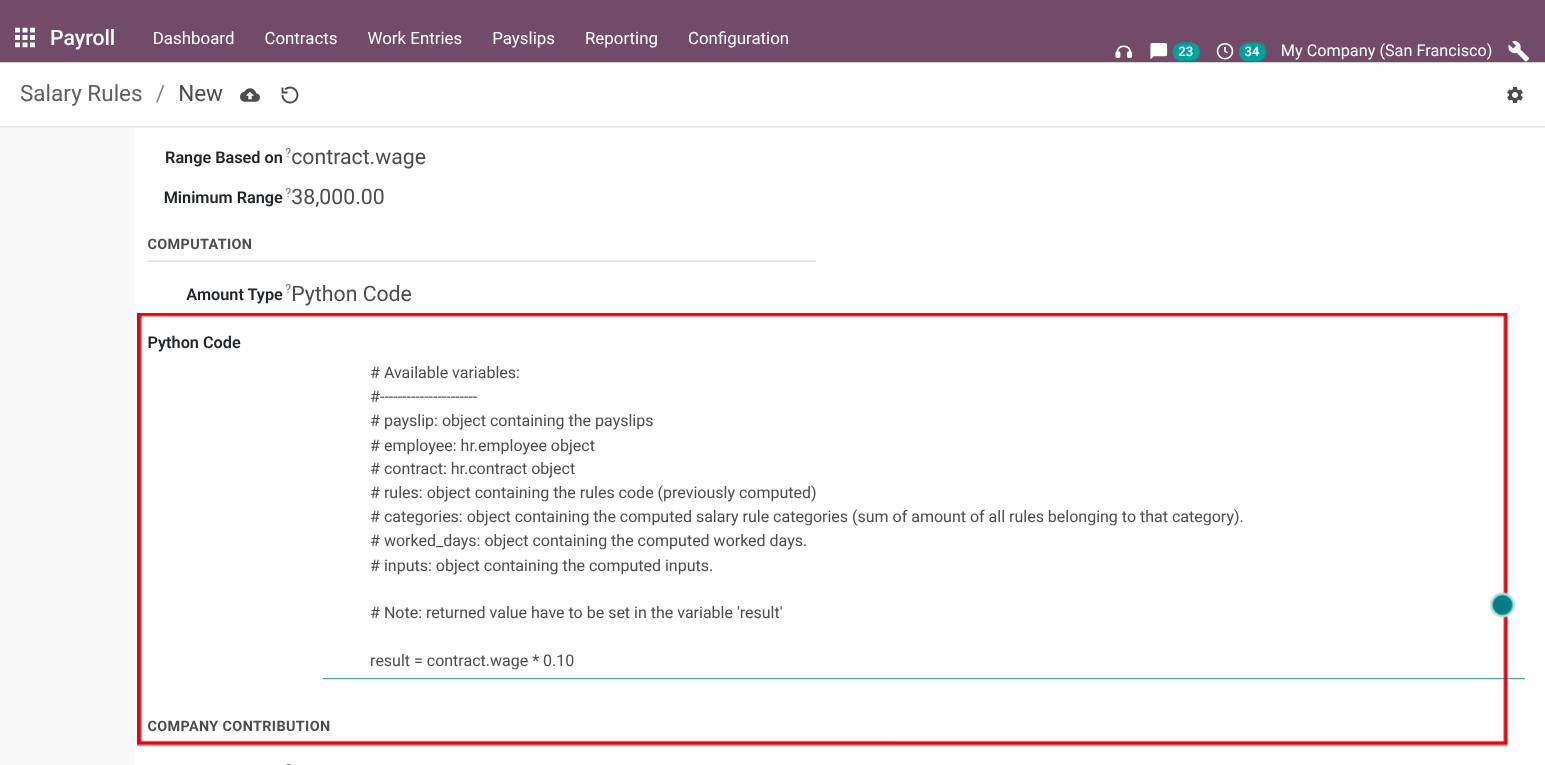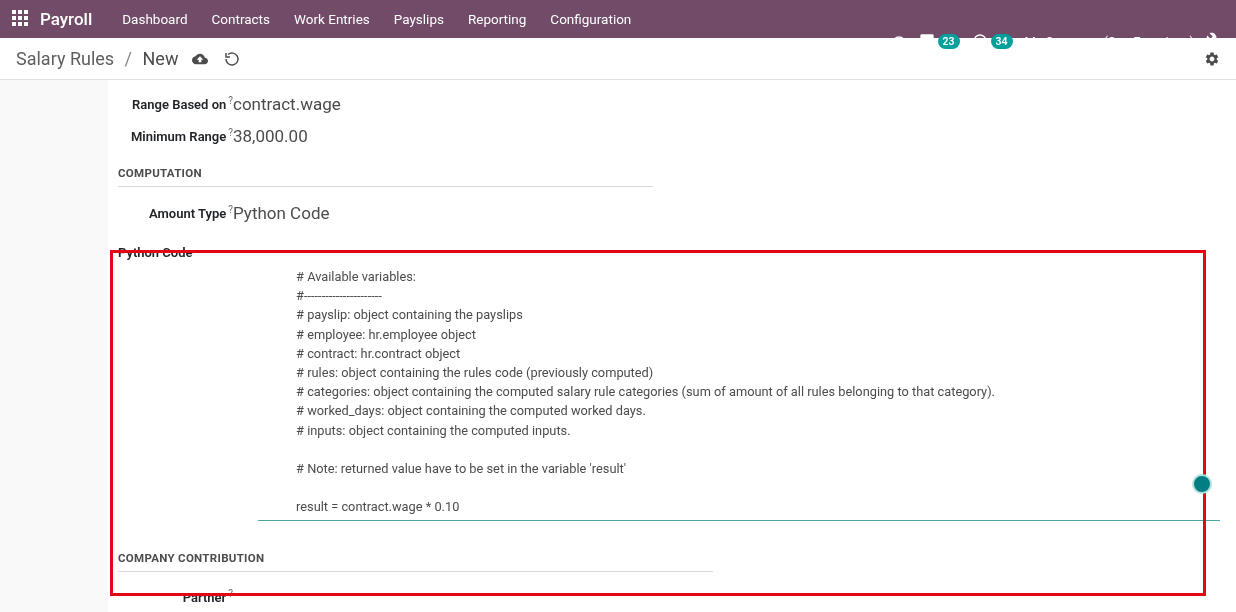--- a/index.html
+++ b/index.html
@@ -6,7 +6,7 @@
   body { font-family: -apple-system, BlinkMacSystemFont, "Segoe UI", Roboto, sans-serif; font-size: 13px; color: #4c4c4c; background: #f9f9f9; width: 1236px; height: 612px; overflow: hidden; }
   
   
-  .topnav { background: #714b67; color: #fff; height: 38px; display: flex; align-items: flex-start; padding: 0 12px; }
+  .topnav { background: #714b67; color: #fff; height: 50px; display: flex; align-items: flex-end; padding: 0 12px; }
   .topnav-left { display: flex; align-items: center; gap: 0; }
   .apps-icon { display: inline-flex; width: 18px; height: 18px; margin-right: 10px; cursor: pointer; }
   .app-name { font-size: 17px; font-weight: 500; margin-right: 18px; }

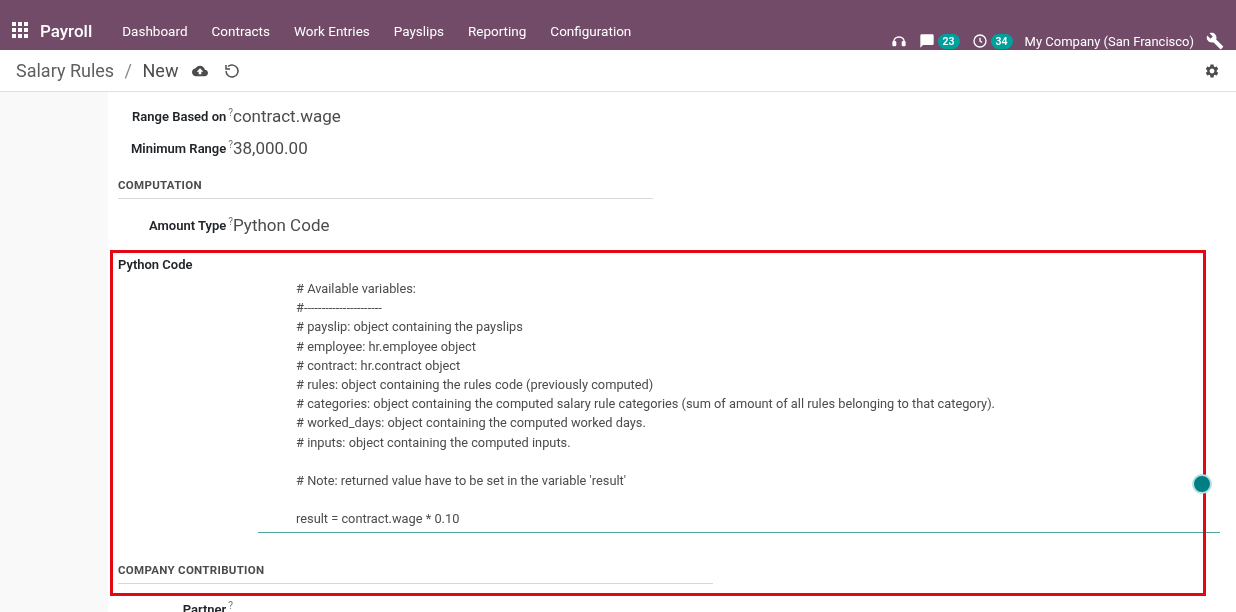--- a/index.html
+++ b/index.html
@@ -17,7 +17,7 @@
   .company-name { font-size: 13px; cursor: pointer; }
   
   
-  .crumb-bar { background: #fff; height: 42px; display: flex; align-items: center; padding: 0 16px; border-bottom: 1px solid #e0e0e0; }
+  .crumb-bar { background: #fff; height: 52px; display: flex; align-items: center; padding: 0 16px; border-bottom: 1px solid #e0e0e0; }
   .crumb { font-size: 18px; color: #5f5f5f; }
   .crumb-link { color: #5f5f5f; cursor: pointer; }
   .crumb-sep { margin: 0 6px; color: #888; }

